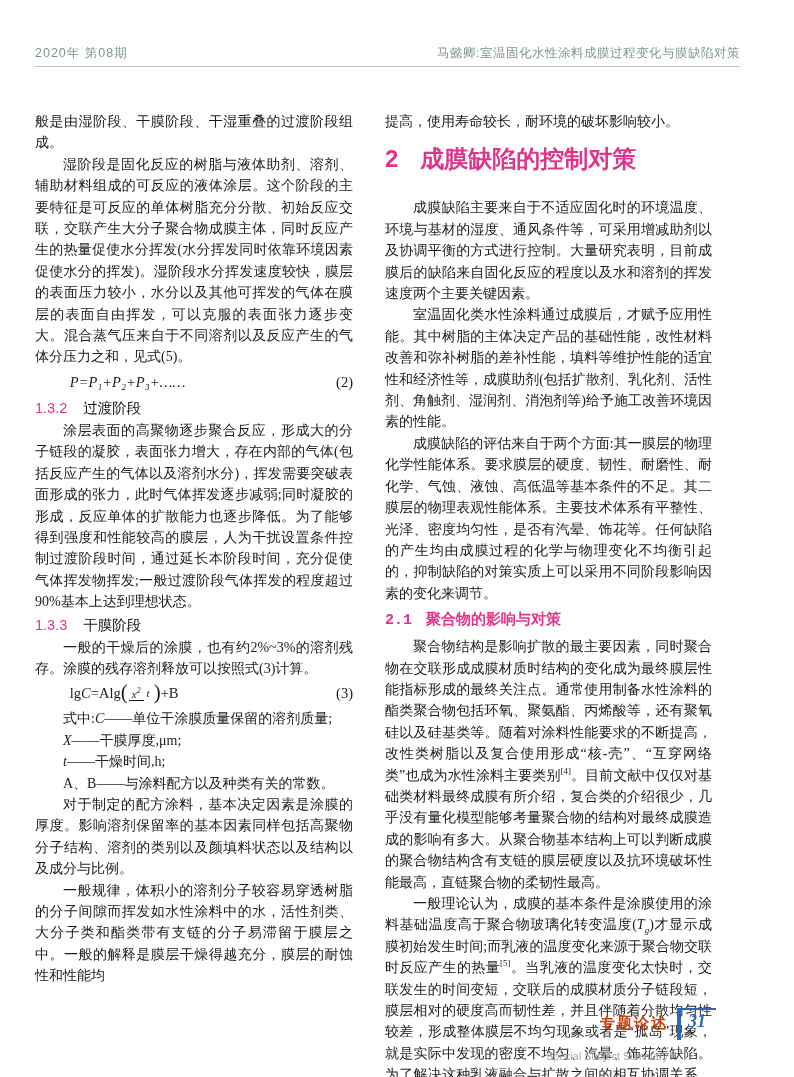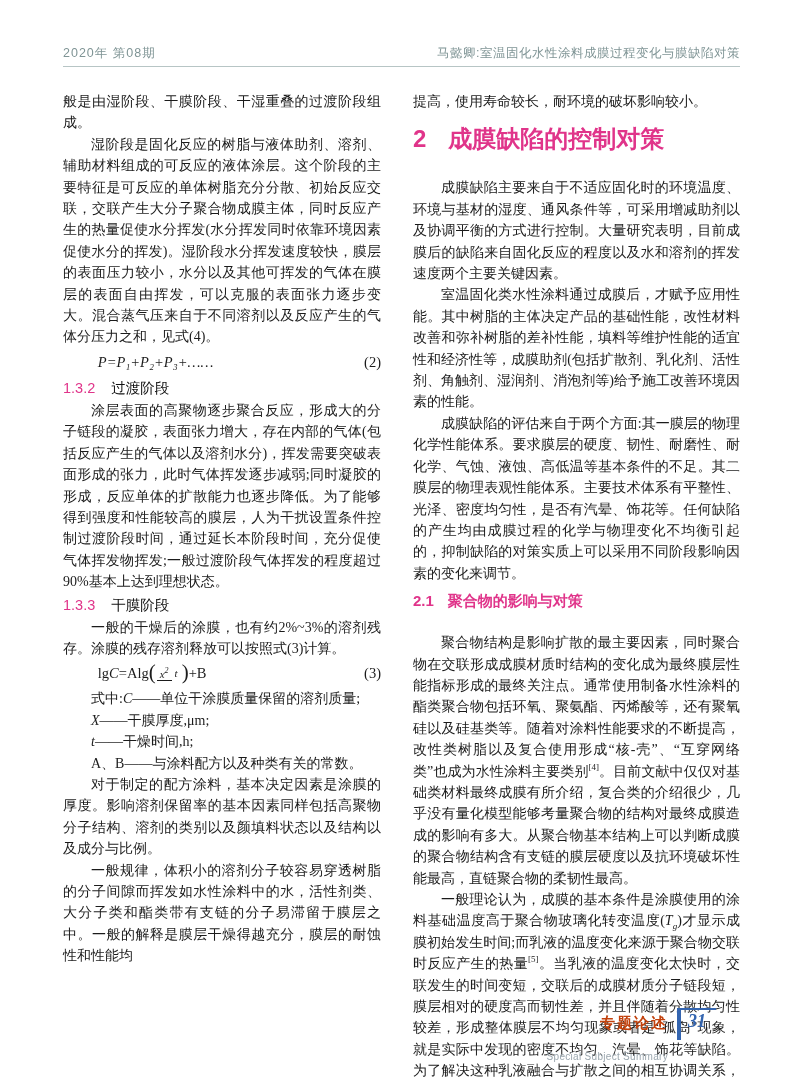--- a/index.html
+++ b/index.html
@@ -14,7 +14,7 @@
     position:relative;
     width:794px; height:783px;
     background:#ffffff;
-    padding:45px 54px 0 63px;
+    padding:45px 54px 0 35px;
   }
   
   .page-header {

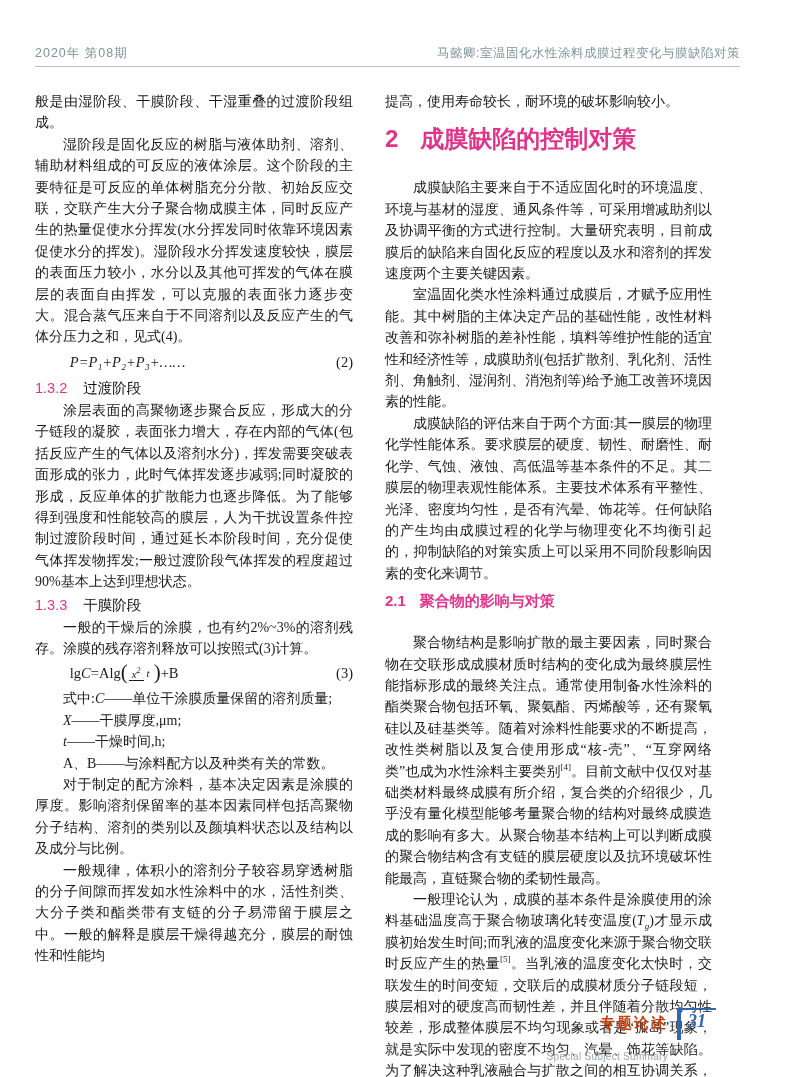--- a/index.html
+++ b/index.html
@@ -35,7 +35,7 @@
     text-indent:2em;
     color:#1b1b1b;
   }
-  .no-indent { text-indent:0; }
+  .no-indent { text-indent:0;margin-top:20px; }
   
   .minor-heading {
     font-size:14.5px; font-weight:normal;

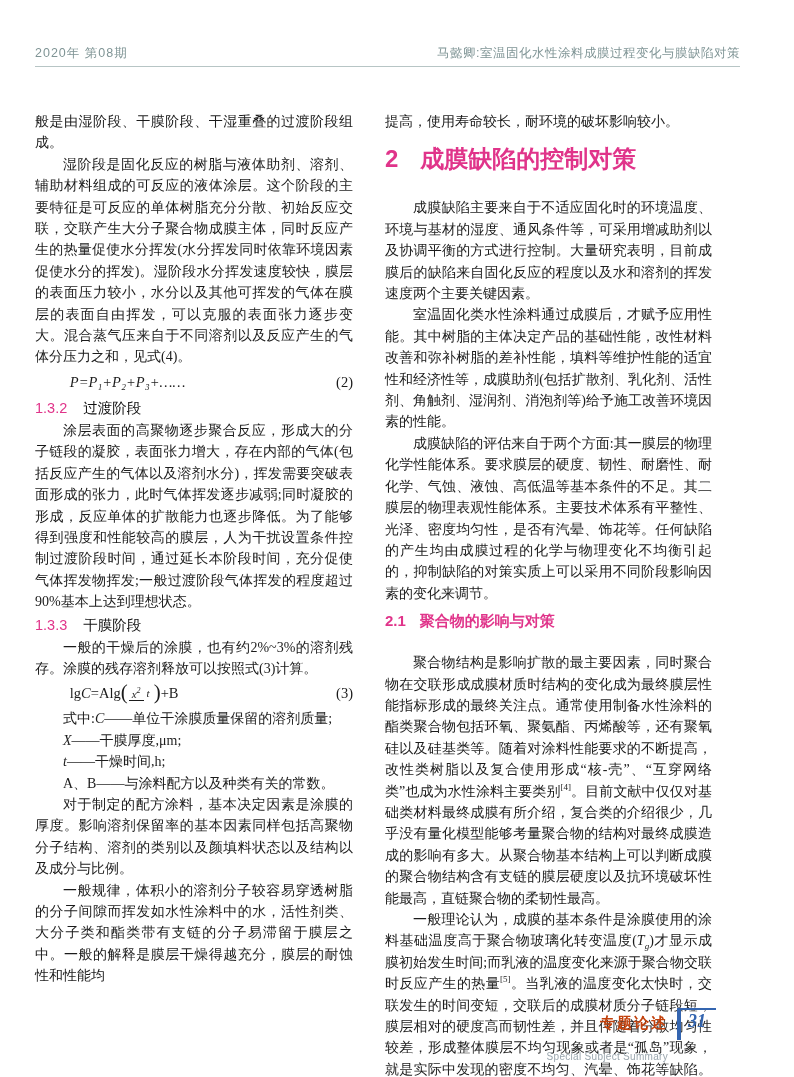--- a/index.html
+++ b/index.html
@@ -125,7 +125,7 @@
       <p class="body-text no-indent">般是由湿阶段、干膜阶段、干湿重叠的过渡阶段组成。</p>
 
 
-      <p class="body-text">湿阶段是固化反应的树脂与液体助剂、溶剂、辅助材料组成的可反应的液体涂层。这个阶段的主要特征是可反应的单体树脂充分分散、初始反应交联，交联产生大分子聚合物成膜主体，同时反应产生的热量促使水分挥发(水分挥发同时依靠环境因素促使水分的挥发)。湿阶段水分挥发速度较快，膜层的表面压力较小，水分以及其他可挥发的气体在膜层的表面自由挥发，可以克服的表面张力逐步变大。混合蒸气压来自于不同溶剂以及反应产生的气体分压力之和，见式(4)。</p>
+      <p class="body-text">湿阶段是固化反应的树脂与液体助剂、溶剂、辅助材料组成的可反应的液体涂层。这个阶段的主要特征是可反应的单体树脂充分分散、初始反应交联，交联产生大分子聚合物成膜主体，同时反应产生的热量促使水分挥发(水分挥发同时依靠环境因素促使水分的挥发)。湿阶段水分挥发速度较快，膜层的表面压力较小，水分以及其他可挥发的气体在膜层的表面自由挥发，可以克服的表面张力逐步变大。混合蒸气压来自于不同溶剂以及反应产生的气体分压力之和，见式(5)。</p>
 
       <div class="formula-row">
         <span class="math-italic">P=P₁+P₂+P₃+……</span>

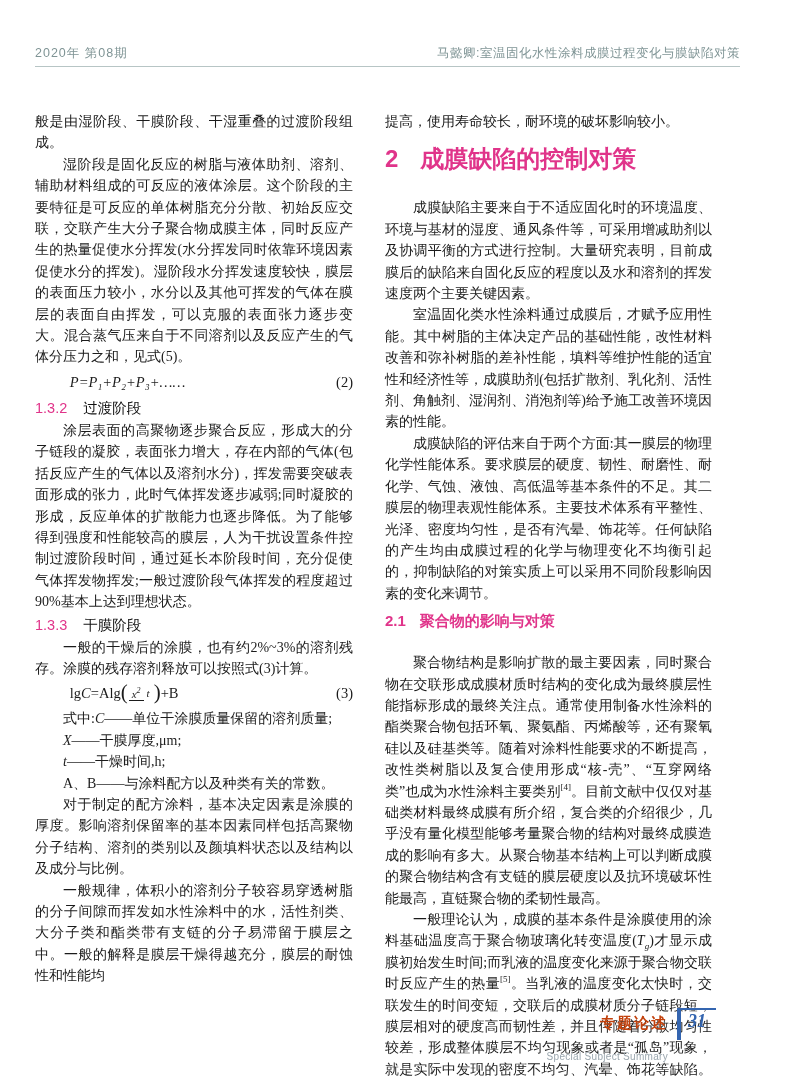--- a/index.html
+++ b/index.html
@@ -53,9 +53,9 @@
   .major-heading .h-num { margin-right:22px; }
   
   .sub-heading {
-    font-family:Liberation Sans, sans-serif;
+    font-family:Liberation Mono, monospace;
     font-size:15px; font-weight:bold; color:#e0348a;
-    margin:6px 0 20px 0; line-height:22px;
+    margin:6px 0 4px 0; line-height:22px;
   }
   .sub-heading .h-num { margin-right:14px; }
   

